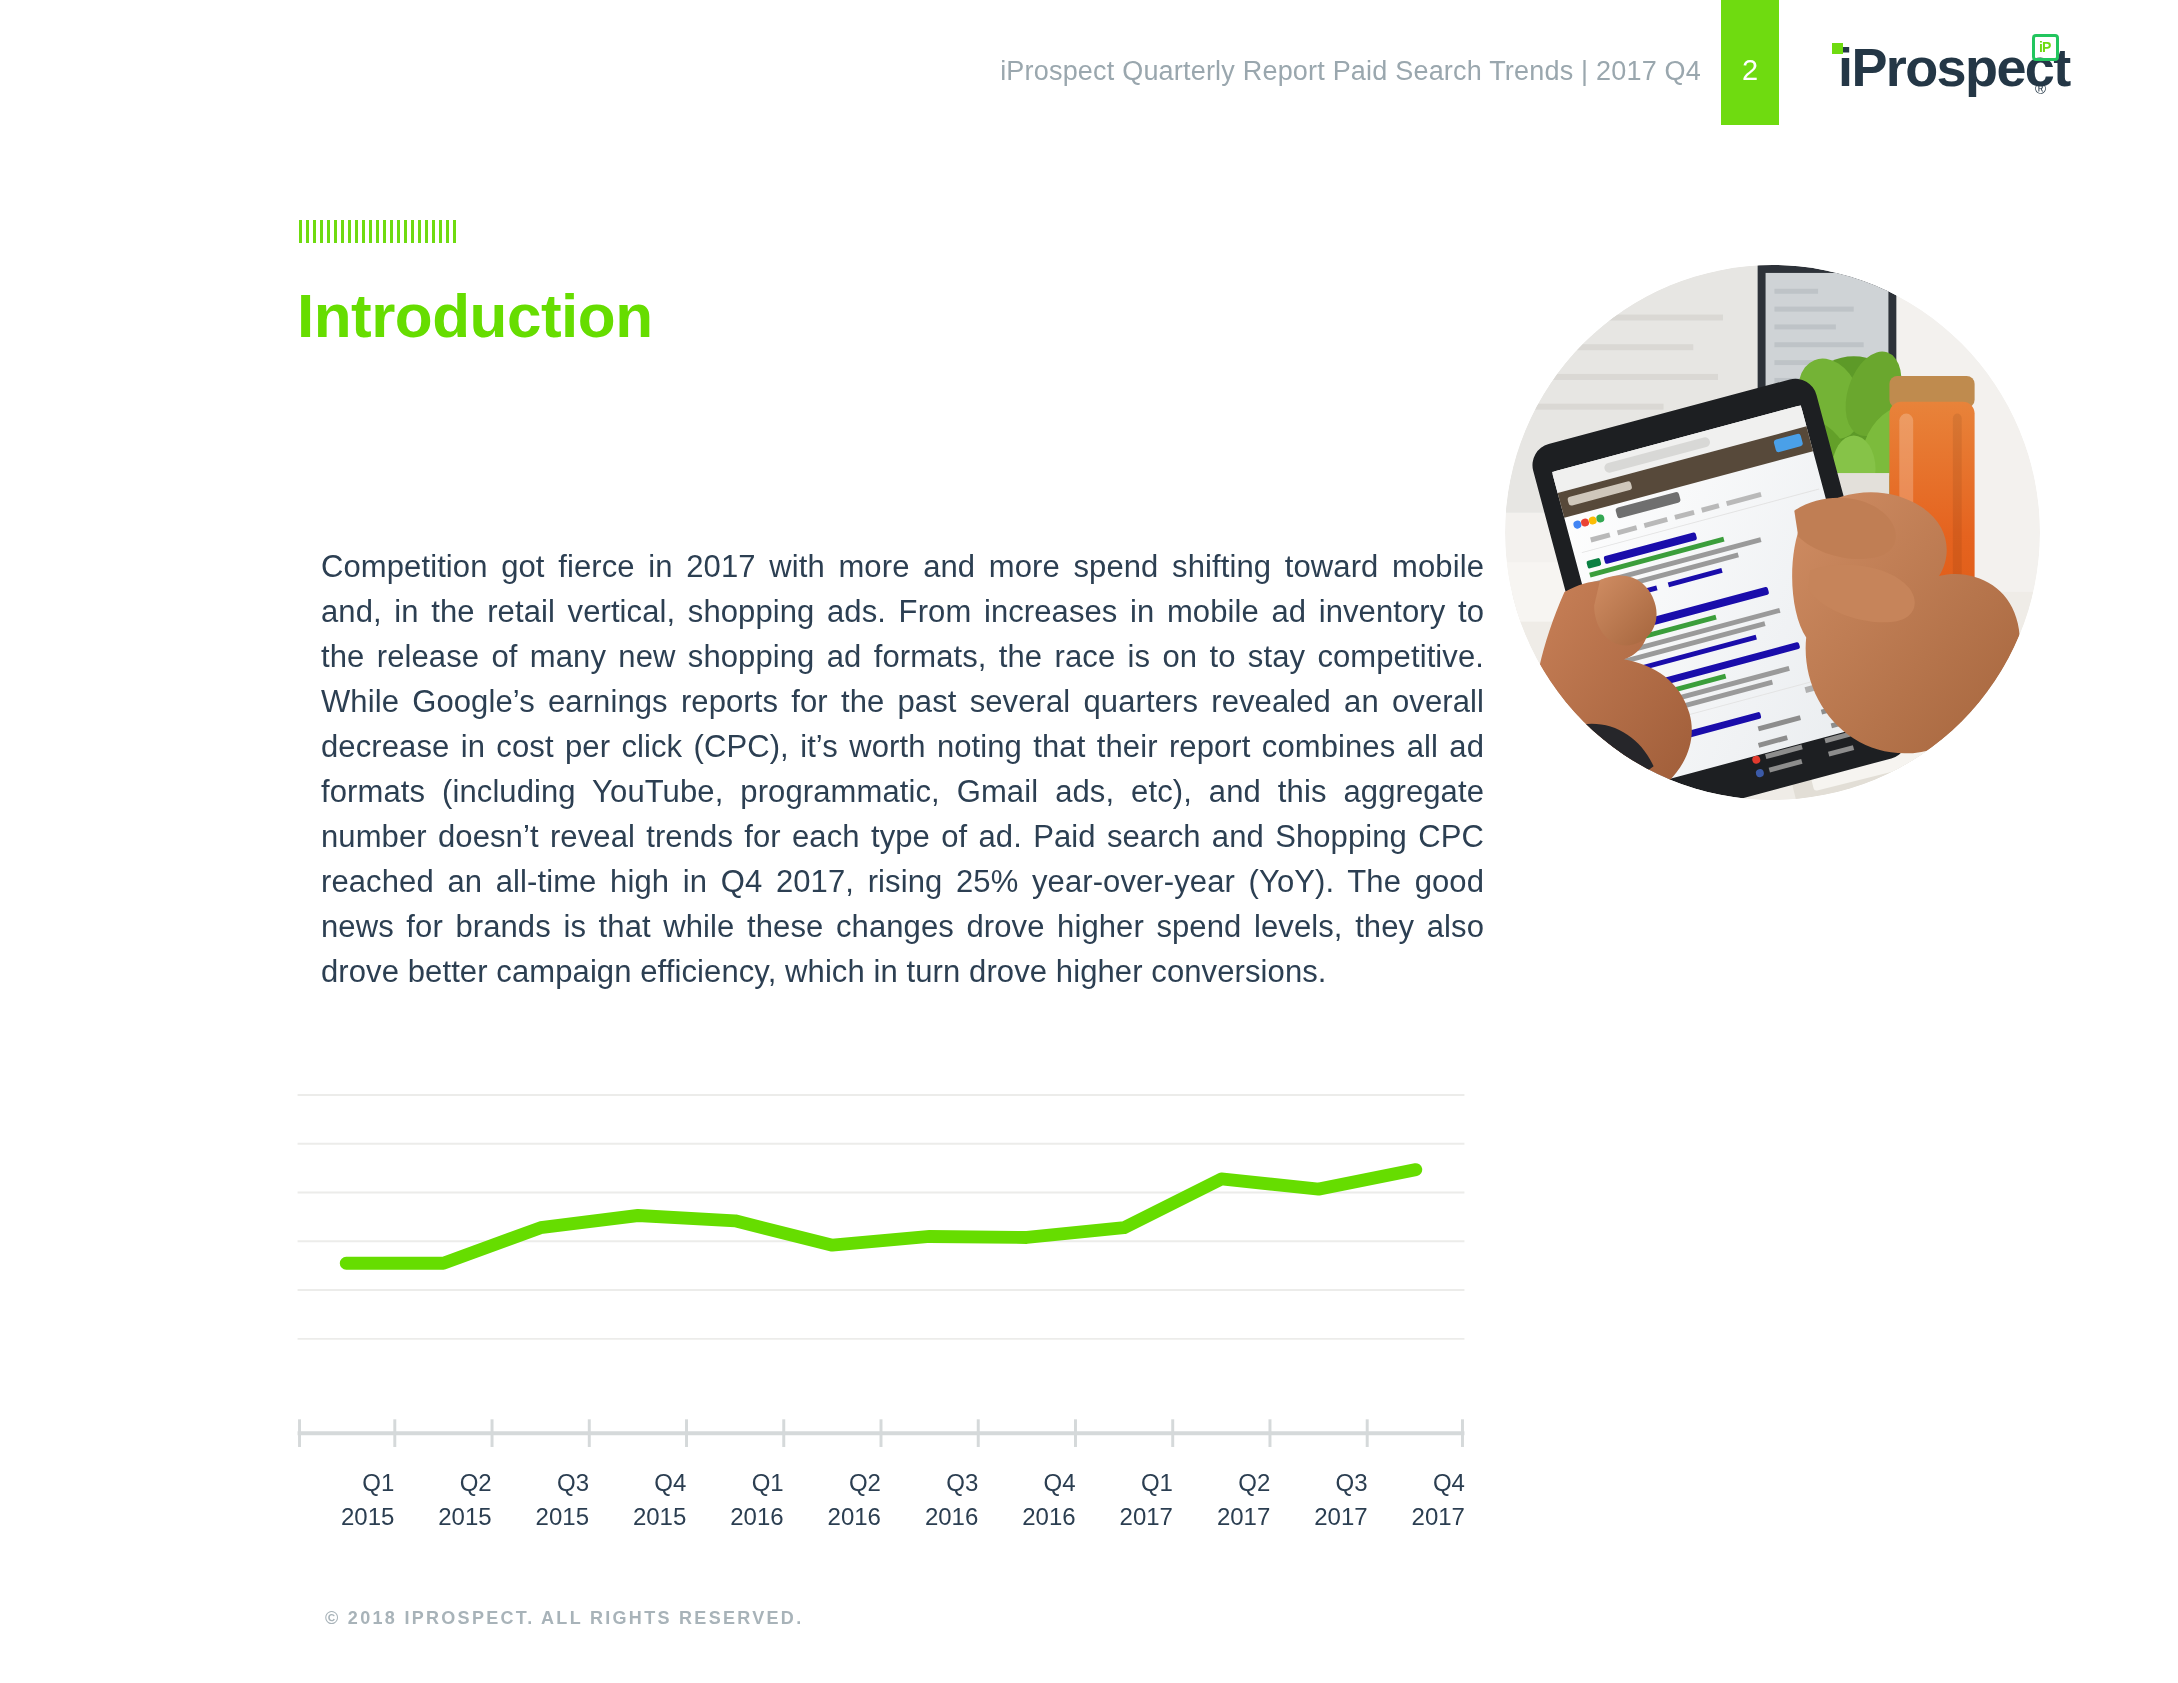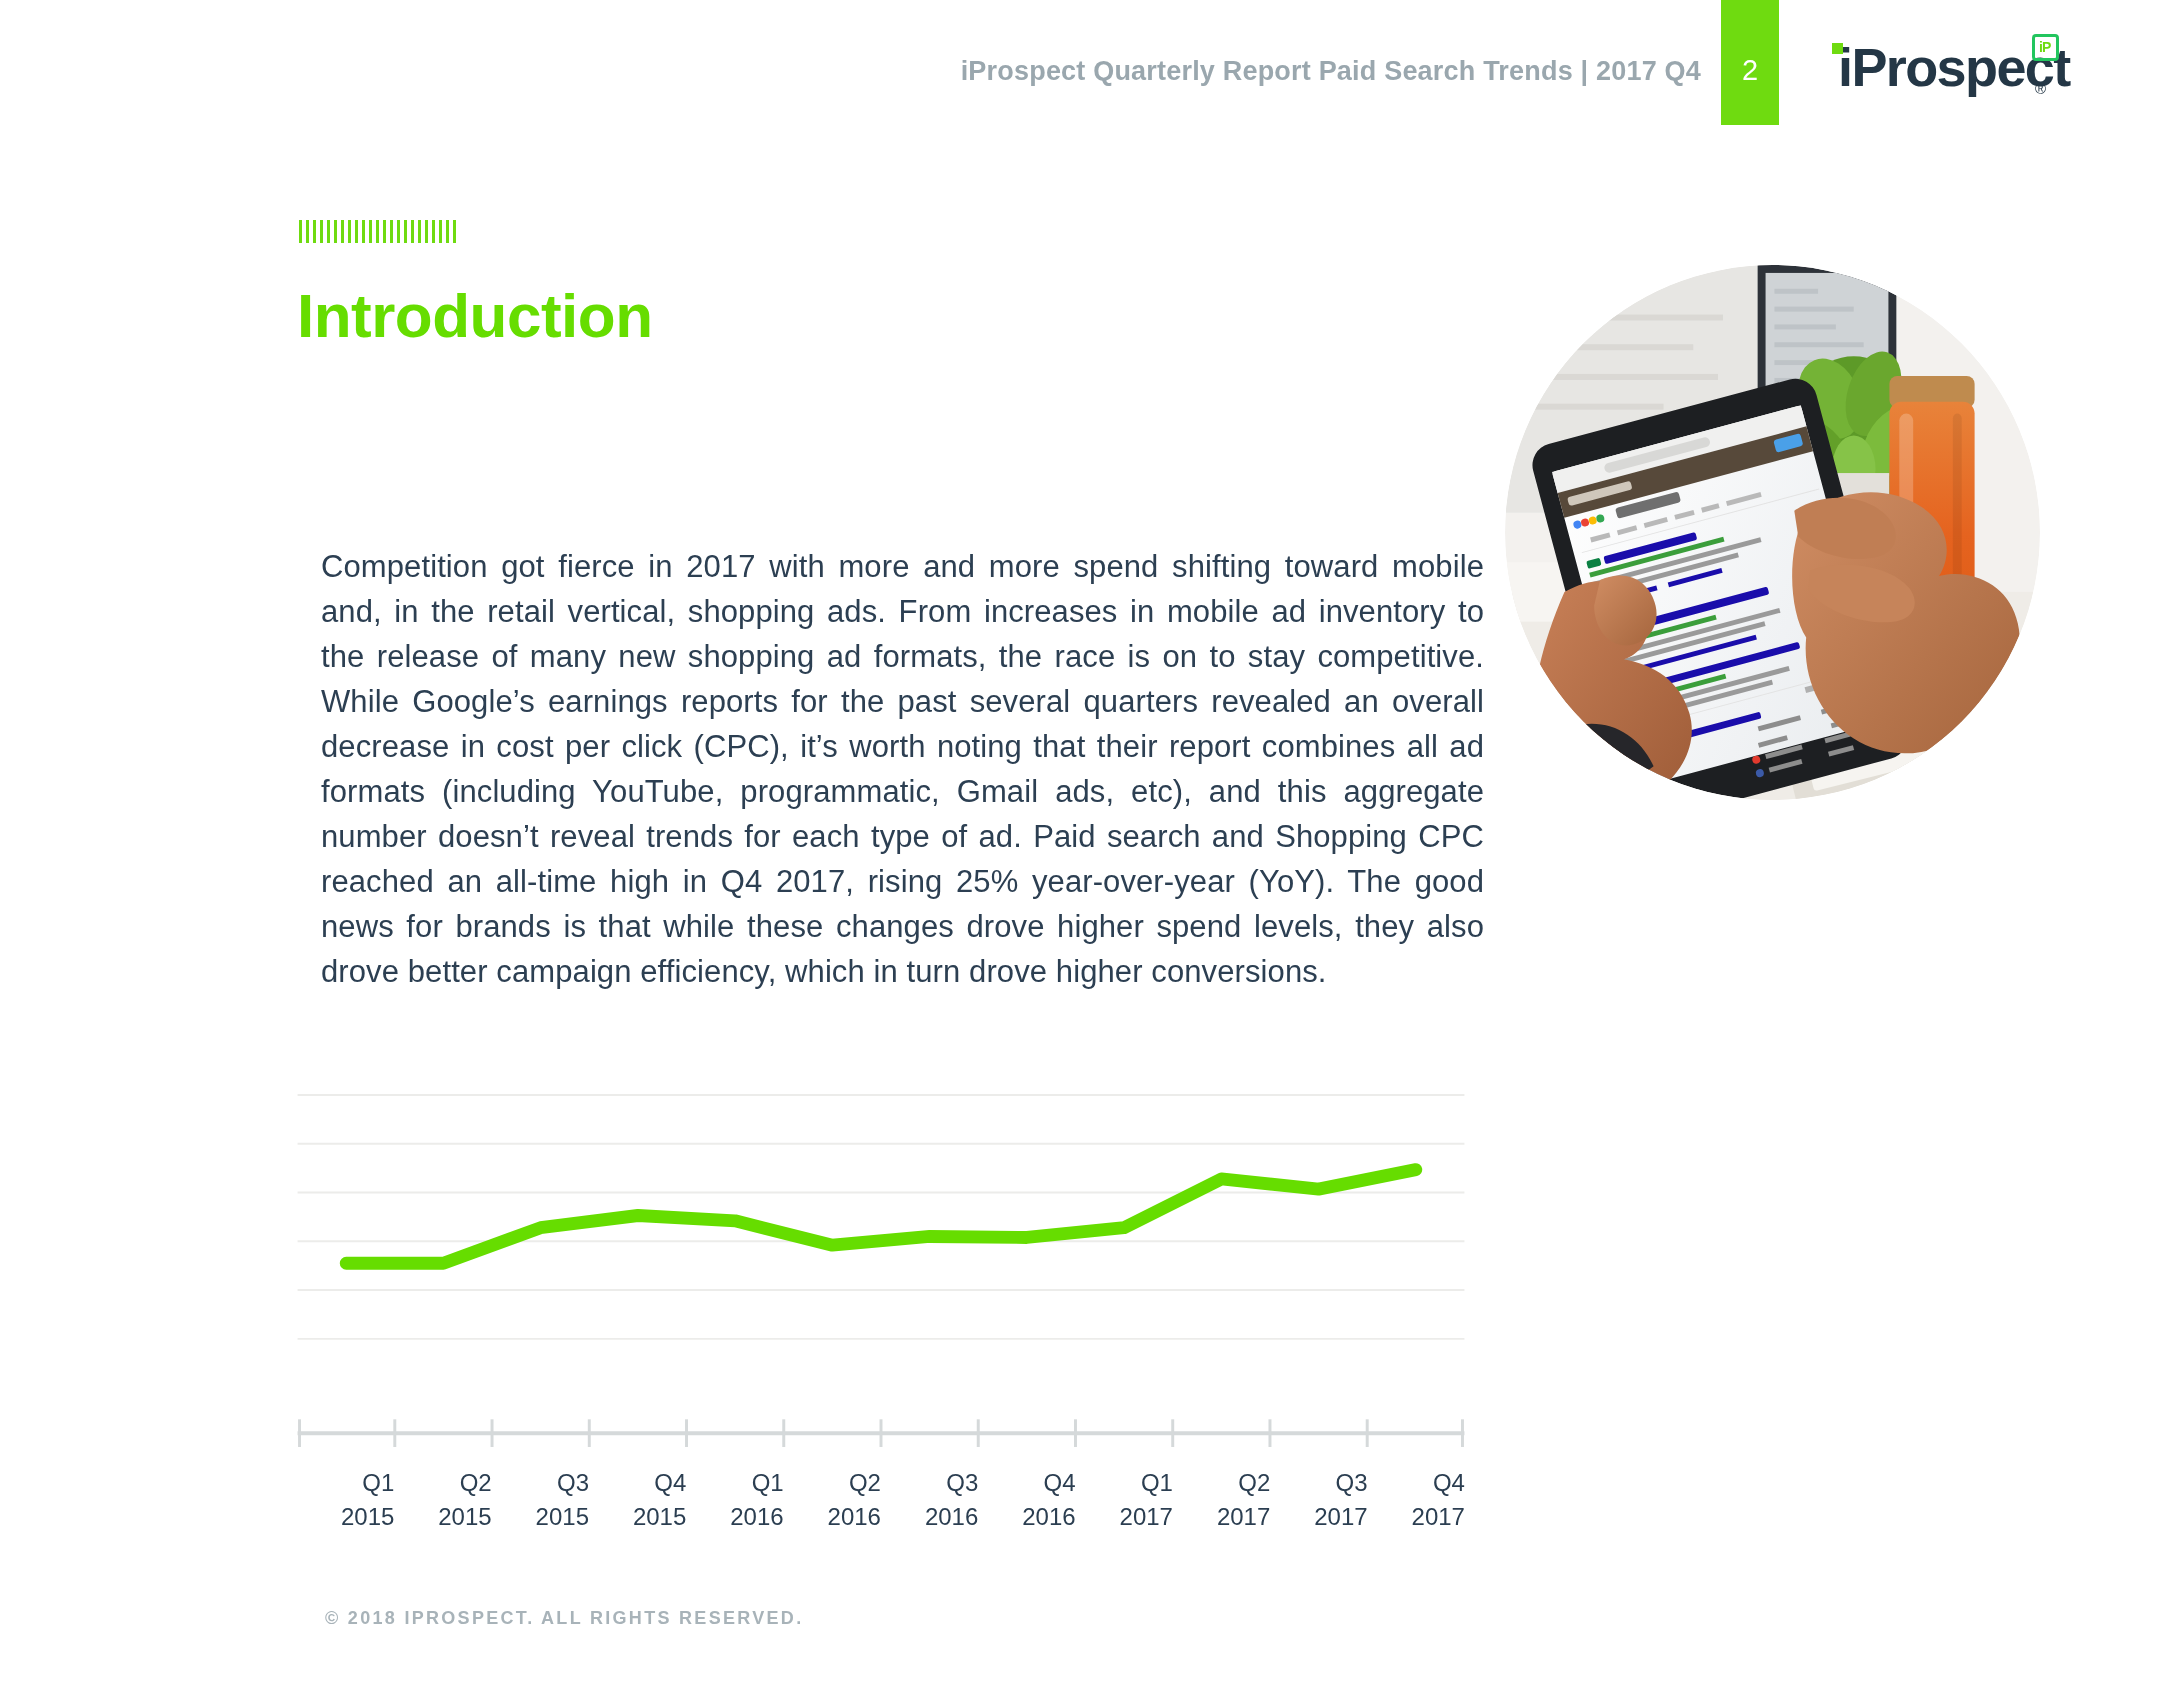--- a/index.html
+++ b/index.html
@@ -31,7 +31,7 @@
     top: 71px;
     transform: translateY(-50%);
     font-size: 27px;
-    font-weight: 700;
+    font-weight: 400;
     letter-spacing: 0.2px;
     color: #9aa7ae;
     white-space: nowrap;

